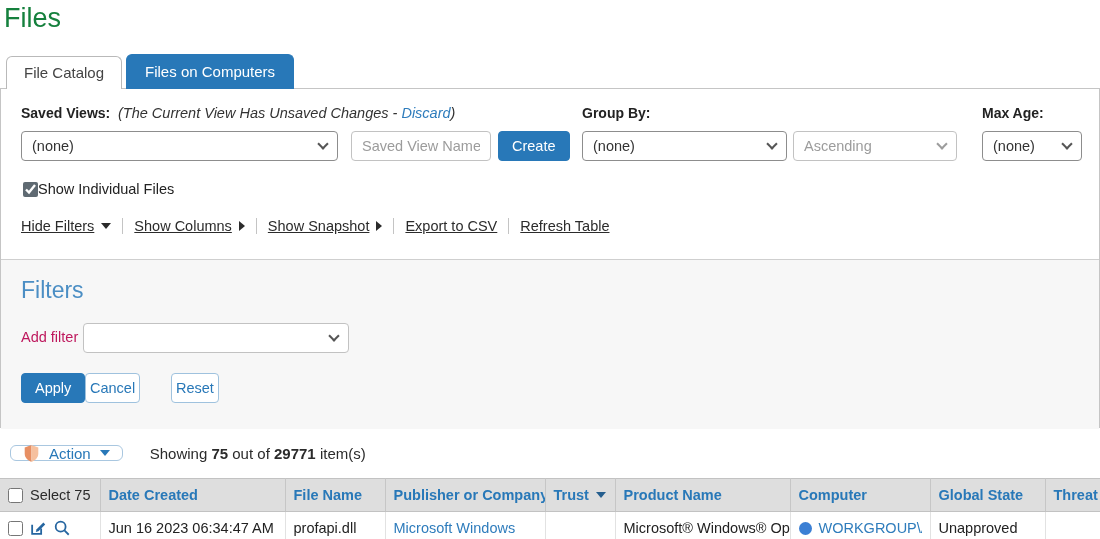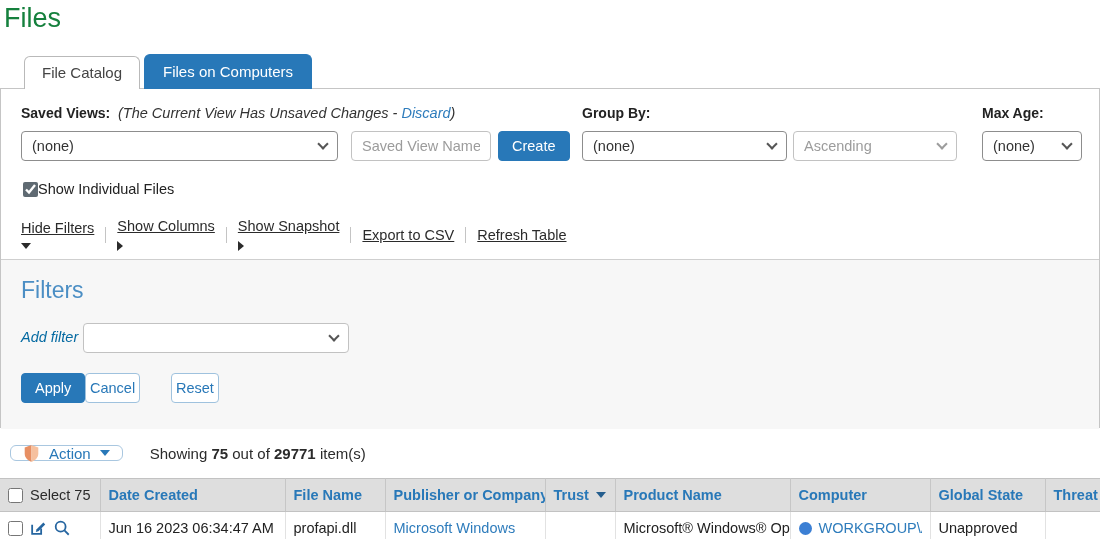--- a/index.html
+++ b/index.html
@@ -9,7 +9,7 @@
   .page-title { font-size: 27px; font-weight: 400; color: #15803d; margin: 3px 0 8px 4px; }
 
   
-  .tabbar { display: flex; align-items: flex-end; padding-left: 24px; margin-top: 21px; height: 33px; }
+  .tabbar { display: flex; align-items: flex-end; padding-left: 6px; margin-top: 21px; height: 33px; }
   .tab { position: relative; top: 1px; z-index: 2; padding: 7px 17px 8px; font-size: 15px;
     border: 1px solid #b9b9b9; border-bottom: none; border-radius: 6px 6px 0 0;
     background: #fff; color: #444; cursor: pointer; margin-right: 4px; }

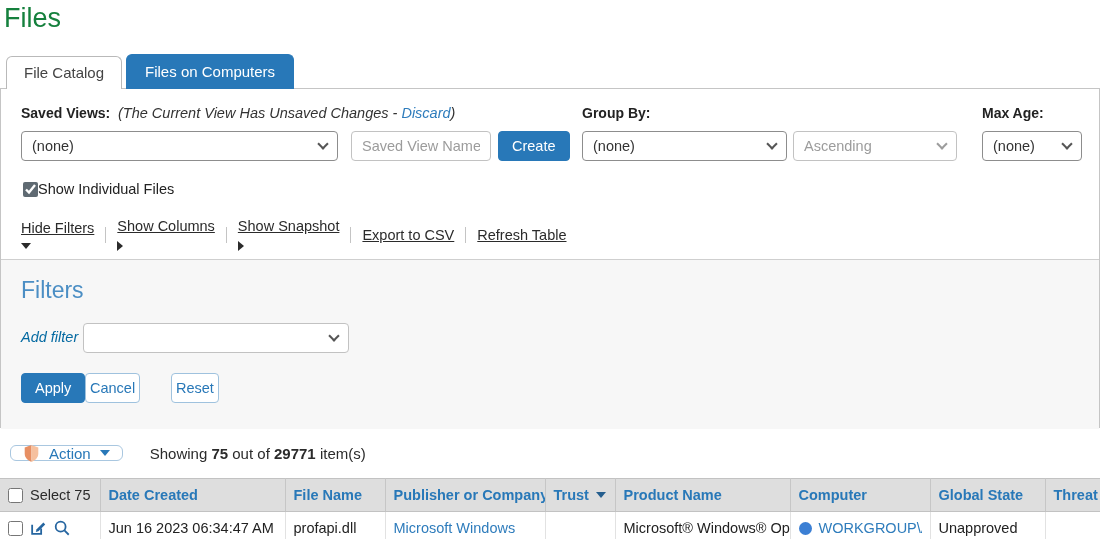--- a/index.html
+++ b/index.html
@@ -45,7 +45,7 @@
 
   .links-row { position: absolute; left: 20px; top: 129px; display: flex; align-items: center; }
   .tbl-link { font-size: 14.5px; font-weight: 500; color: #2b2b2b; text-decoration: underline;
-    cursor: pointer; display: inline-flex; align-items: flex-start; gap: 7px; flex-direction: column; }
+    cursor: pointer; display: inline-flex; align-items: center; gap: 7px; }
   .caret-down { width: 0; height: 0; border-left: 5px solid transparent; border-right: 5px solid transparent;
     border-top: 6px solid #2b2b2b; display: inline-block; }
   .caret-right { width: 0; height: 0; border-top: 5px solid transparent; border-bottom: 5px solid transparent;

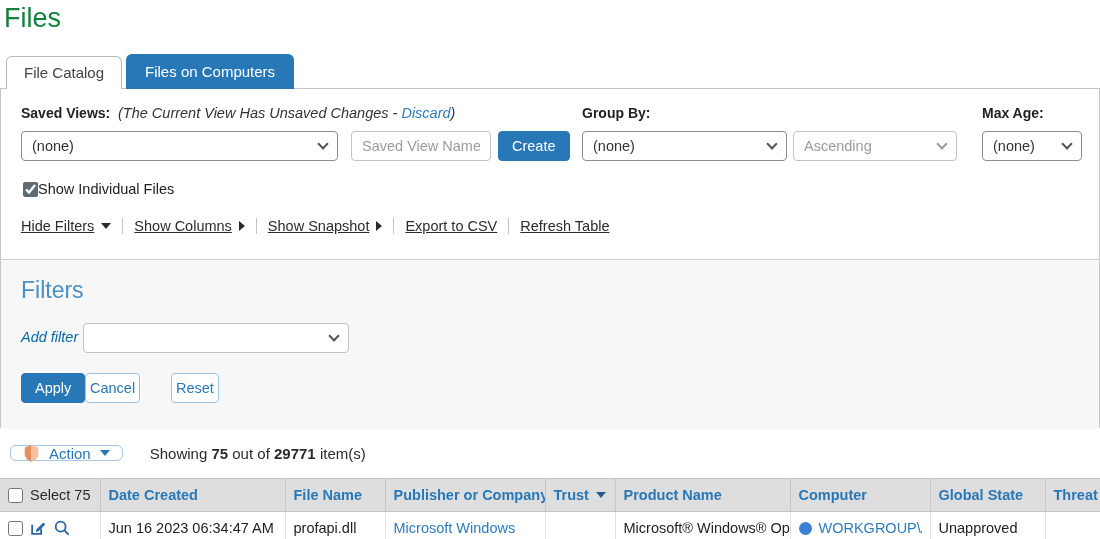--- a/index.html
+++ b/index.html
@@ -55,7 +55,7 @@
   
   .filters { position: relative; height: 170px; background: #f7f7f7; border-top: 1px solid #cfcfcf; }
   .filters-heading { position: absolute; left: 20px; top: 17px; font-size: 23px; font-weight: 400; color: #4b8ec4; }
-  .addfilter-lbl { position: absolute; left: 20px; top: 69px; font-size: 14.5px; color: #0369a1; font-style: italic; }
+  .addfilter-lbl { position: absolute; left: 20px; top: 69px; font-size: 14.5px; color: #be185d; }
   .filters .btn-primary { left: 20px; top: 113px; }
   .btn-outline { position: absolute; top: 113px; height: 30px; background: #fff; color: #2878b8;
     border: 1px solid #9fc2de; border-radius: 4px; font-size: 14.5px; padding: 0 4px; cursor: pointer;

